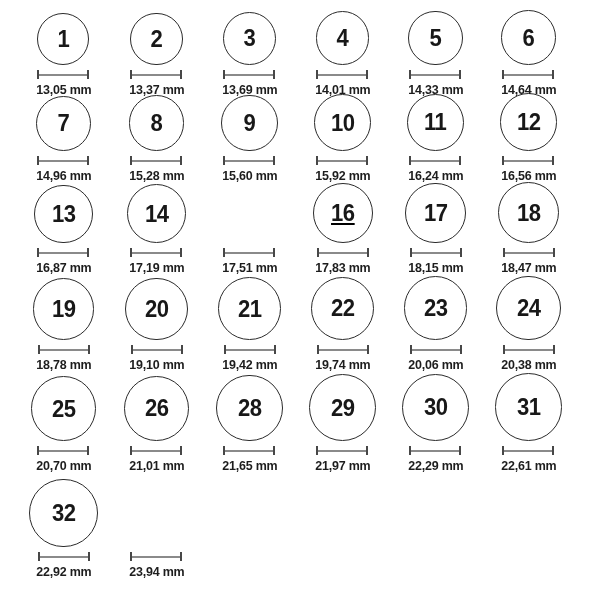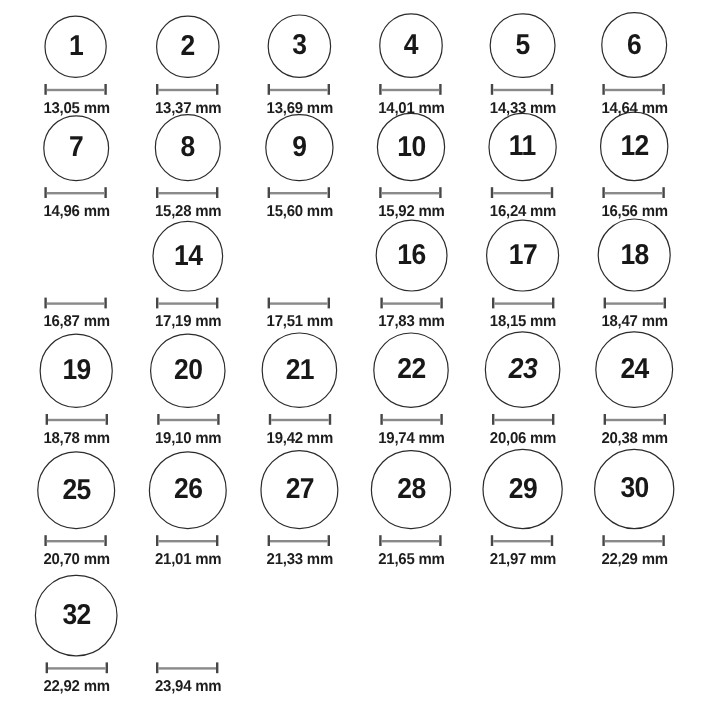--- a/index.html
+++ b/index.html
@@ -202,6 +202,9 @@
   </div>
 
   <div class="cell">
+    <div class="circle" style="width: 58.4px; height: 58.4px;">
+      <span class="num">13</span>
+    </div>
     <div class="ruler">
       <div class="ruler-line"></div>
     </div>

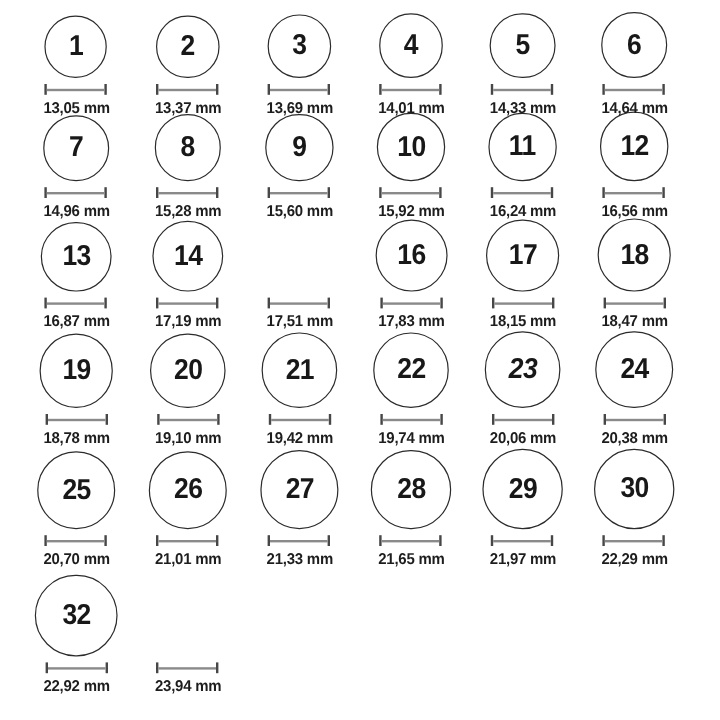--- a/index.html
+++ b/index.html
@@ -229,7 +229,7 @@
   </div>
 
   <div class="cell">
-    <div class="circle" style="width: 60px; height: 60px;">
+    <div class="circle" style="width: 60px; height: 60px; text-decoration: underline;">
       <span class="num">16</span>
     </div>
     <div class="ruler">

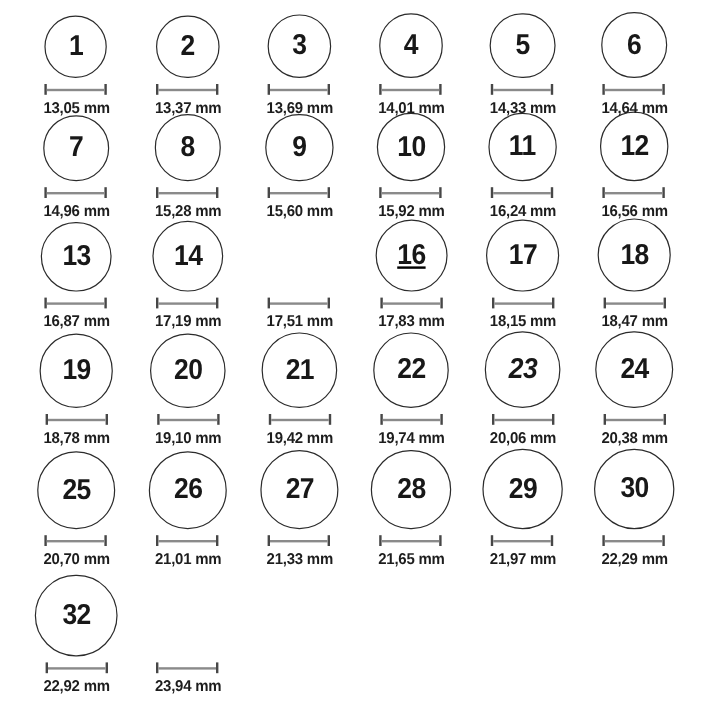--- a/index.html
+++ b/index.html
@@ -299,7 +299,7 @@
   </div>
 
   <div class="cell">
-    <div class="circle" style="width: 63.7px; height: 63.7px; font-style: italic;">
+    <div class="circle" style="width: 63.7px; height: 63.7px;">
       <span class="num">23</span>
     </div>
     <div class="ruler">

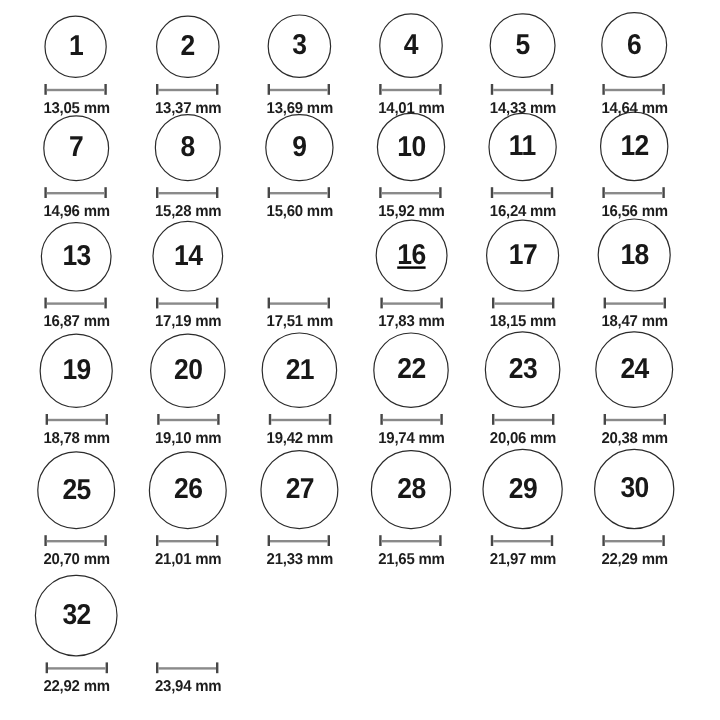--- a/index.html
+++ b/index.html
@@ -338,15 +338,6 @@
     <div class="mm">21,01 mm</div>
   </div>
 
-  <div class="cell">
-    <div class="circle" style="width: 65.8px; height: 65.8px;">
-      <span class="num">27</span>
-    </div>
-    <div class="ruler">
-      <div class="ruler-line"></div>
-    </div>
-    <div class="mm">21,33 mm</div>
-  </div>
 
   <div class="cell">
     <div class="circle" style="width: 66.3px; height: 66.3px;">

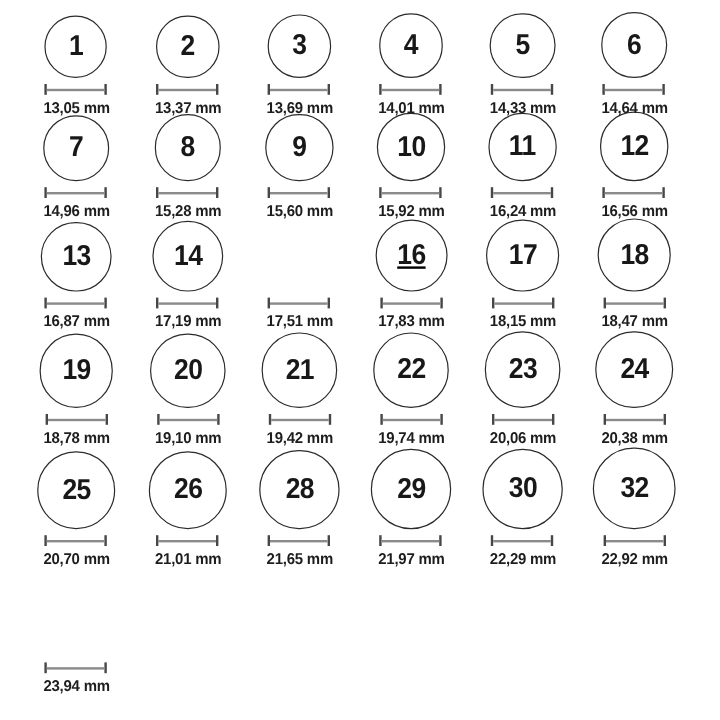--- a/index.html
+++ b/index.html
@@ -369,6 +369,15 @@
     <div class="mm">22,29 mm</div>
   </div>
 
+  <div class="cell">
+    <div class="circle" style="width: 67.9px; height: 67.9px;">
+      <span class="num">31</span>
+    </div>
+    <div class="ruler">
+      <div class="ruler-line"></div>
+    </div>
+    <div class="mm">22,61 mm</div>
+  </div>
 
   <div class="cell">
     <div class="circle" style="width: 68.5px; height: 68.5px;">

